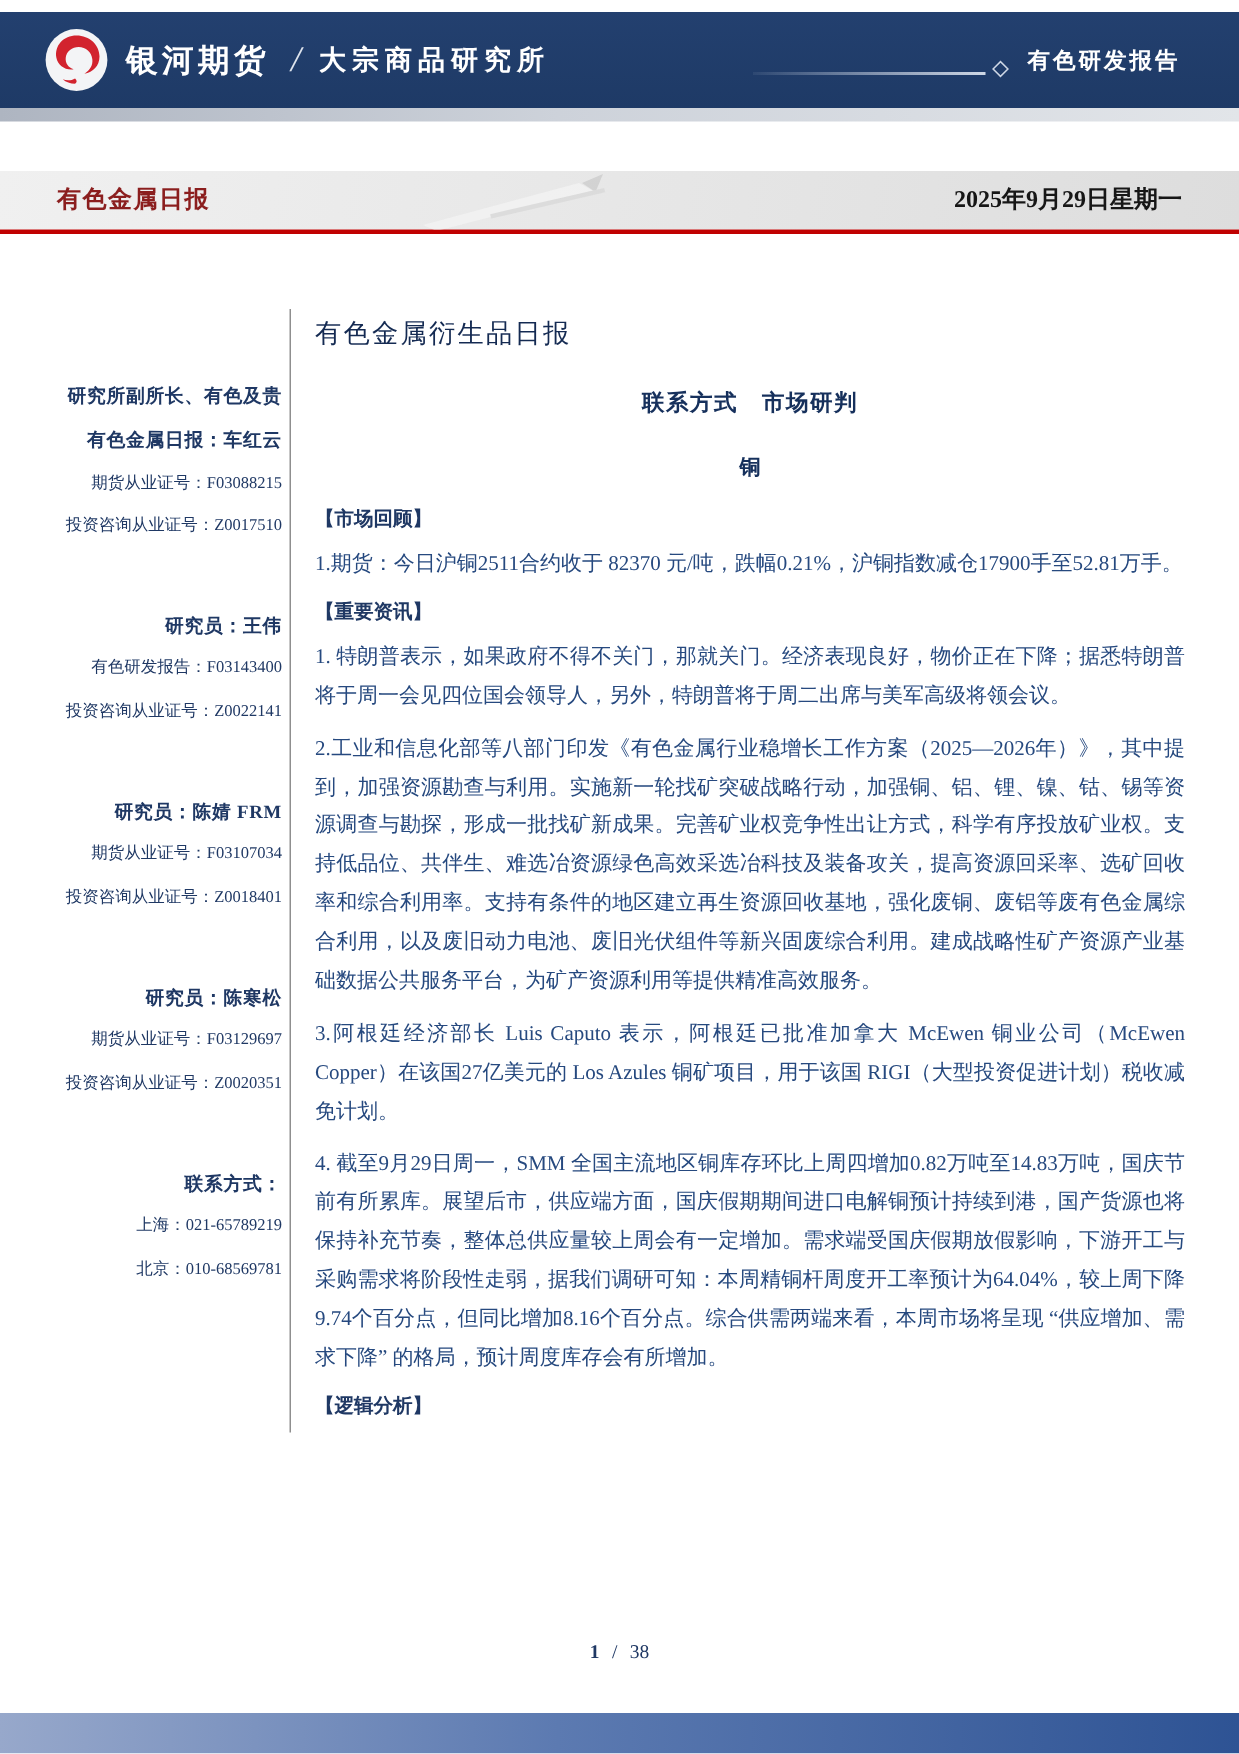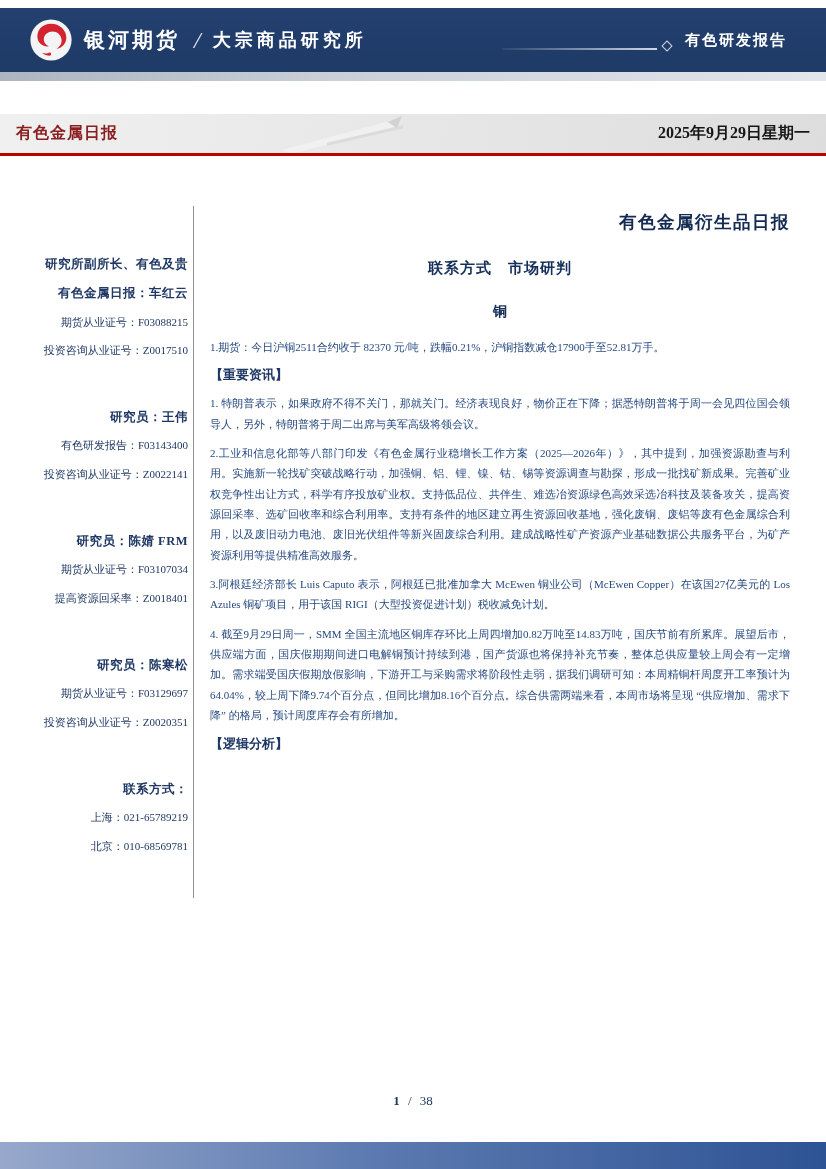--- a/index.html
+++ b/index.html
@@ -35,7 +35,7 @@
     background: linear-gradient(100deg, #f0f0f0 0%, #e6e6e6 55%, #dddddd 100%);
     border-bottom: 3px solid #C00000;
     display: flex; align-items: center;
-    padding: 0 16px; position: relative; overflow: hidden;
+    padding: 0 38px; position: relative; overflow: hidden;
   }
   .daily-title { color: #8B1E1E; font-size: 16px; font-weight: bold; letter-spacing: 1px; position: relative; z-index: 1; }
   .date-text { margin-left: auto; color: #161616; font-size: 16px; font-weight: bold; position: relative; z-index: 1; }

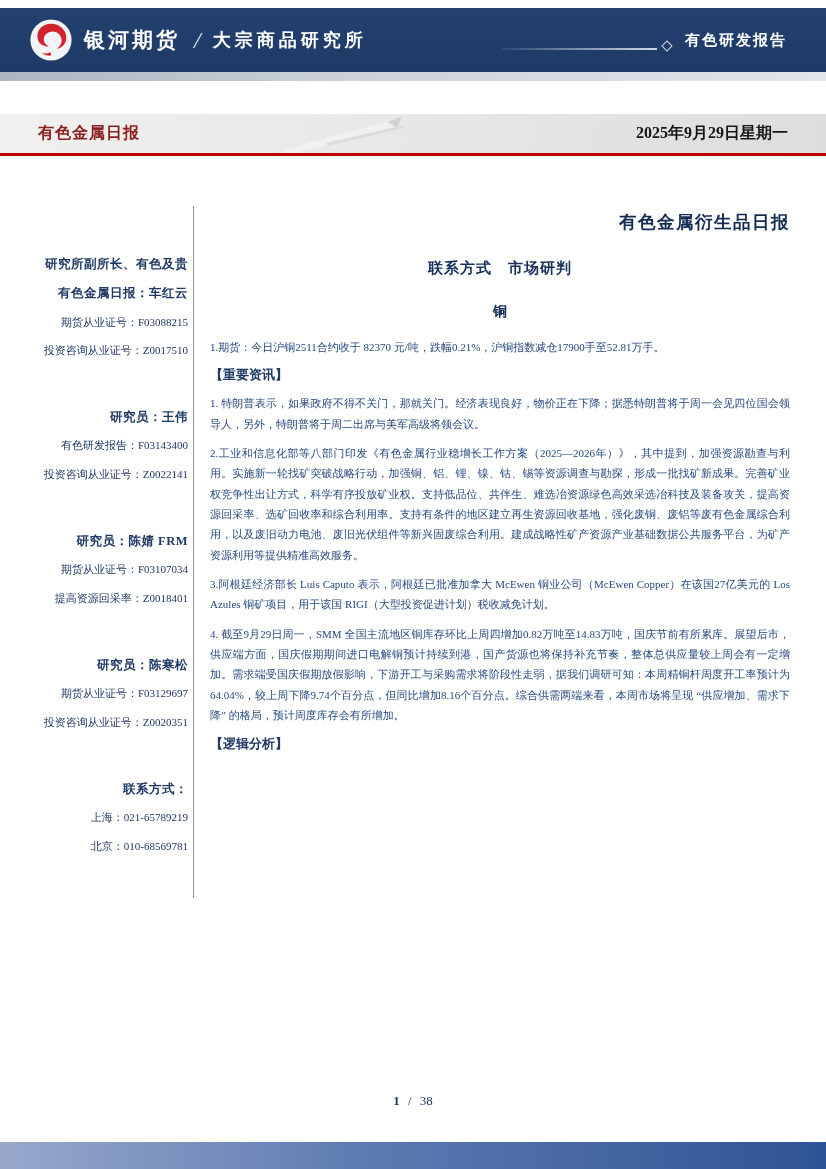--- a/index.html
+++ b/index.html
@@ -49,7 +49,7 @@
   .sb-cert { font-size: 11px; line-height: 2.6; }
   .v-divider { width: 1px; background: #8f8f8f; margin-left: 5px; flex: none; }
   .main { flex: 1; padding: 4px 36px 0 16px; }
-  .main-title { text-align: right; font-size: 17.5px; font-weight: bold; color: #142A52; letter-spacing: 1.5px; margin-bottom: 25px; }
+  .main-title { text-align: left; font-size: 17.5px; font-weight: normal; color: #142A52; letter-spacing: 1.5px; margin-bottom: 25px; }
   .part-title { text-align: center; font-size: 15px; font-weight: bold; color: #16305C; letter-spacing: 1px; margin-bottom: 25px; }
   .metal-title { text-align: center; font-size: 14px; font-weight: bold; color: #16305C; margin-bottom: 16px; }
   .block-heading { font-size: 13px; font-weight: bold; color: #1F3864; margin: 6px 0 9px; }

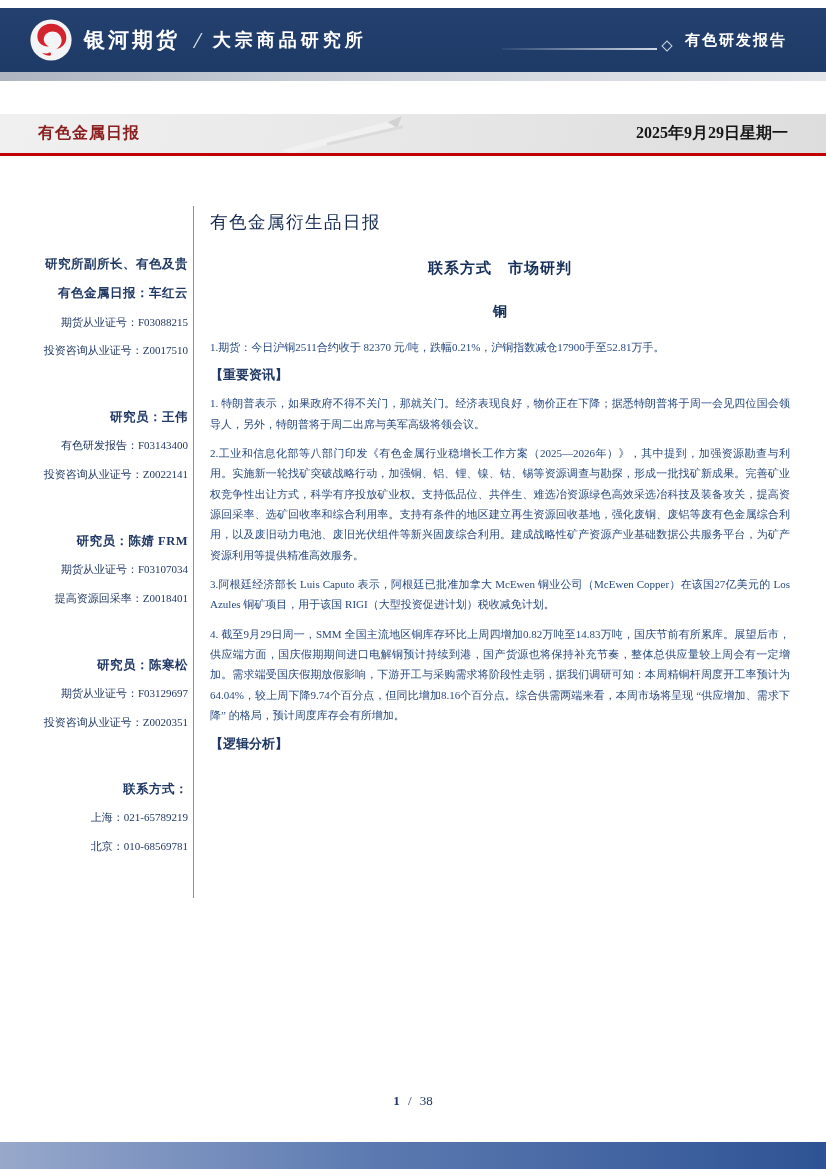--- a/index.html
+++ b/index.html
@@ -142,6 +142,7 @@
       <h2 class="part-title">联系方式　市场研判</h2>
       <h3 class="metal-title">铜</h3>
 
+      <div class="block-heading">【市场回顾】</div>
       <p class="block-para">1.期货：今日沪铜2511合约收于 82370 元/吨，跌幅0.21%，沪铜指数减仓17900手至52.81万手。</p>
 
       <div class="block-heading">【重要资讯】</div>

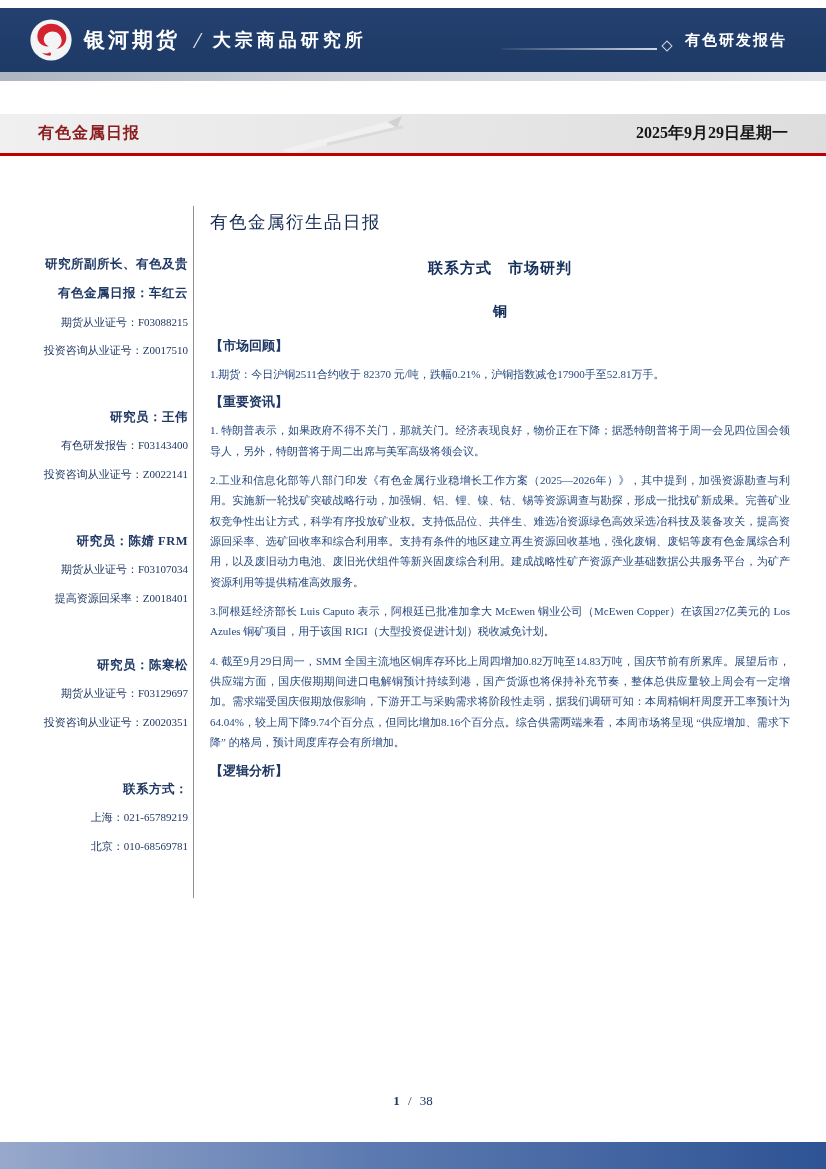--- a/index.html
+++ b/index.html
@@ -53,7 +53,7 @@
   .part-title { text-align: center; font-size: 15px; font-weight: bold; color: #16305C; letter-spacing: 1px; margin-bottom: 25px; }
   .metal-title { text-align: center; font-size: 14px; font-weight: bold; color: #16305C; margin-bottom: 16px; }
   .block-heading { font-size: 13px; font-weight: bold; color: #1F3864; margin: 6px 0 9px; }
-  .block-para { font-size: 11px; line-height: 1.85; color: #26497F; text-align: justify; margin-bottom: 9px; }
+  .block-para { font-size: 14px; line-height: 1.85; color: #26497F; text-align: justify; margin-bottom: 9px; }
 
   
   .footer-page { position: absolute; left: 0; right: 0; bottom: 60px; text-align: center; font-size: 13px; color: #1F3864; }

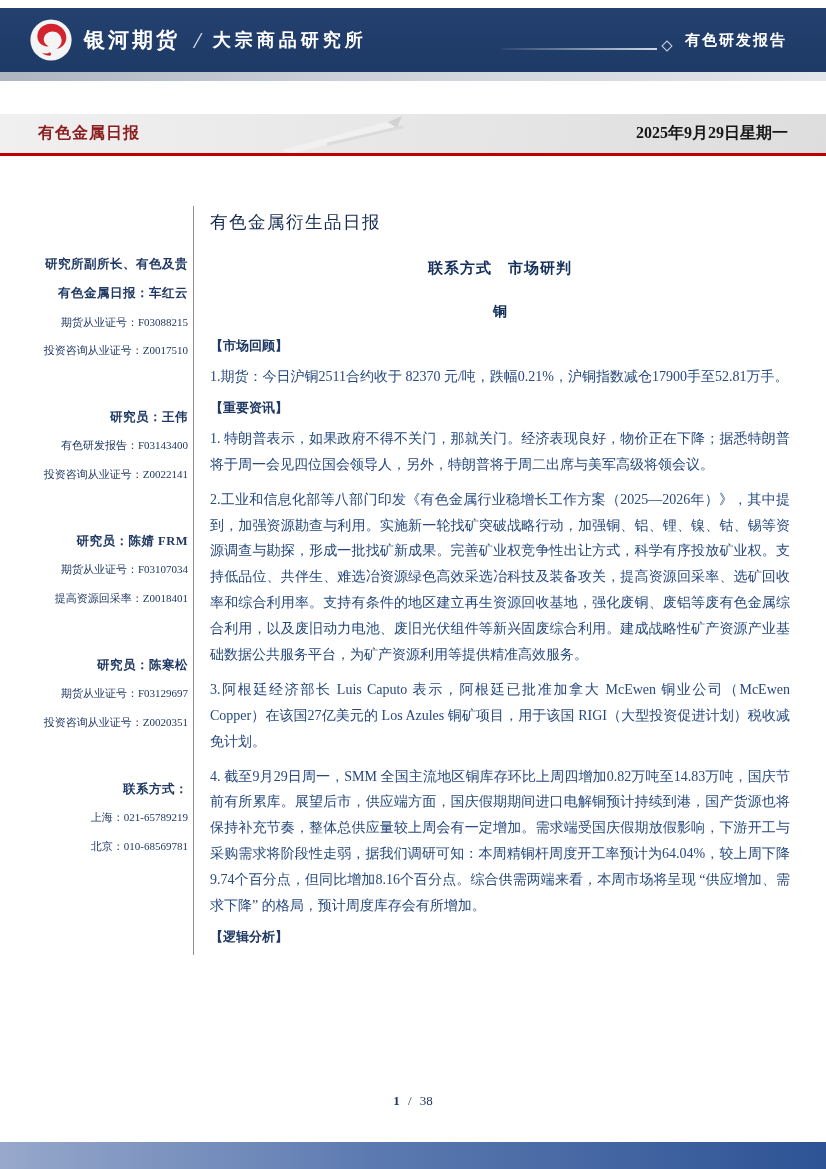--- a/index.html
+++ b/index.html
@@ -119,7 +119,7 @@
       <div class="sb-group">
         <div class="sb-name">研究员：陈婧 FRM</div>
         <div class="sb-cert">期货从业证号：F03107034</div>
-        <div class="sb-cert">提高资源回采率：Z0018401</div>
+        <div class="sb-cert">投资咨询从业证号：Z0018401</div>
       </div>
 
       <div class="sb-group">

